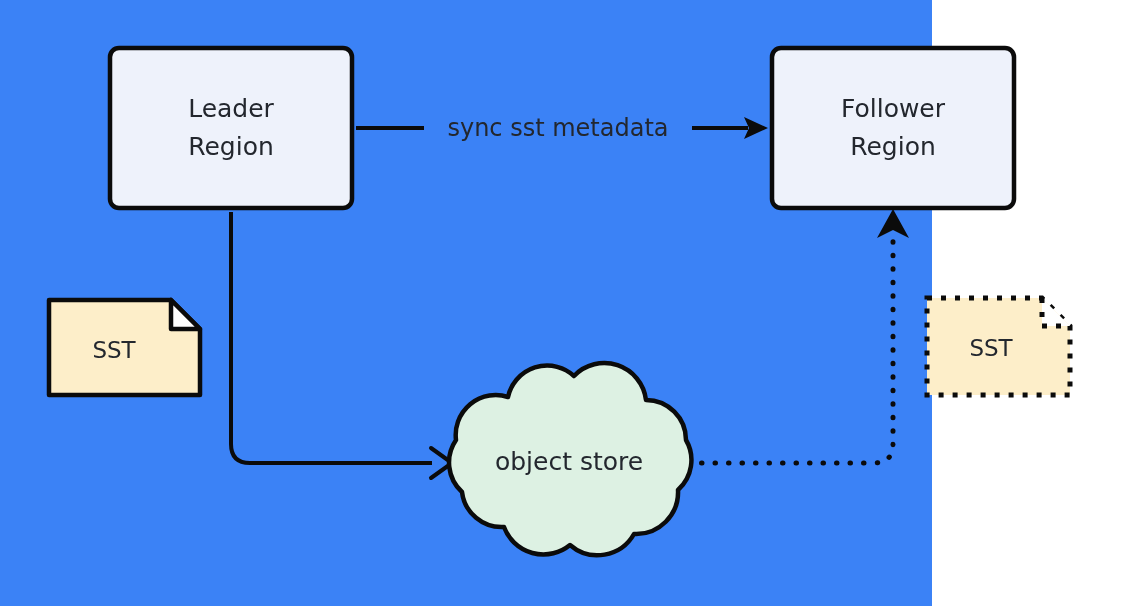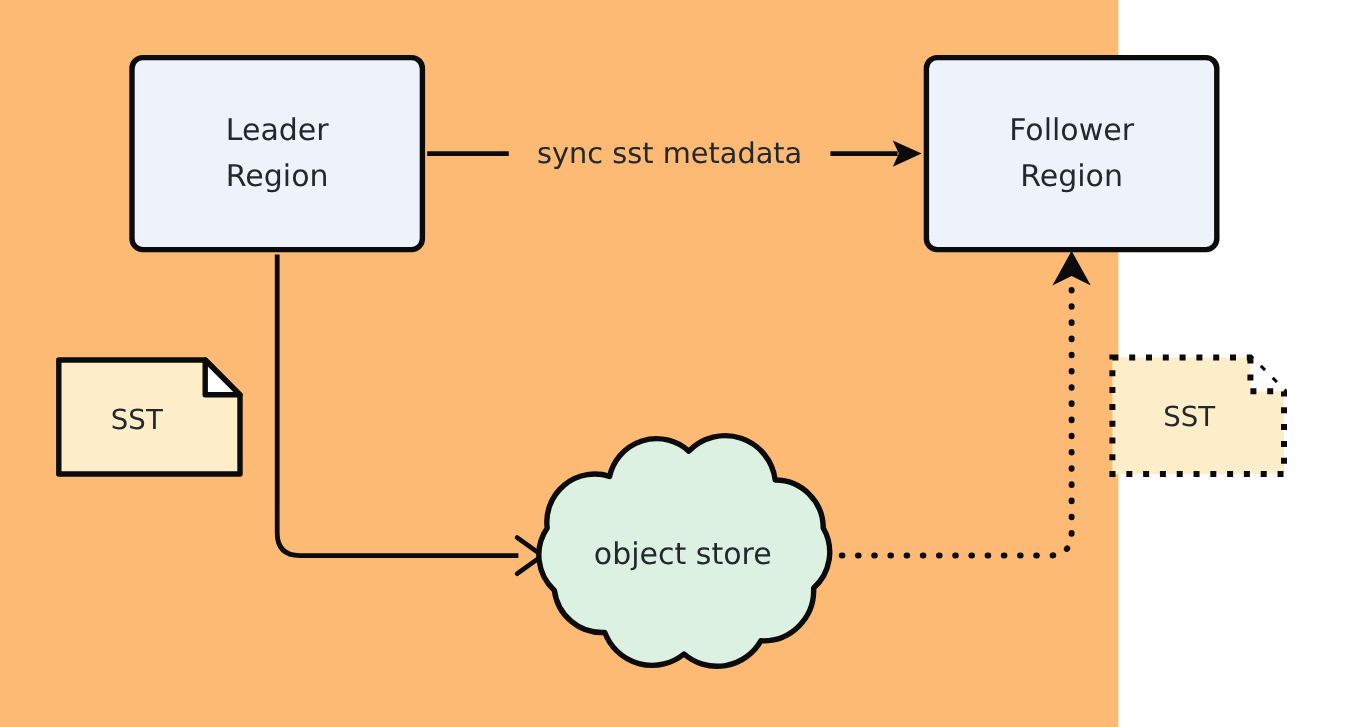--- a/index.html
+++ b/index.html
@@ -17,7 +17,7 @@
     position: relative;
     width: 932px;
     height: 606px;
-    background: #fdba74;
+    background: #3b82f6;
   }
   svg#diagram-canvas {
     display: block;

